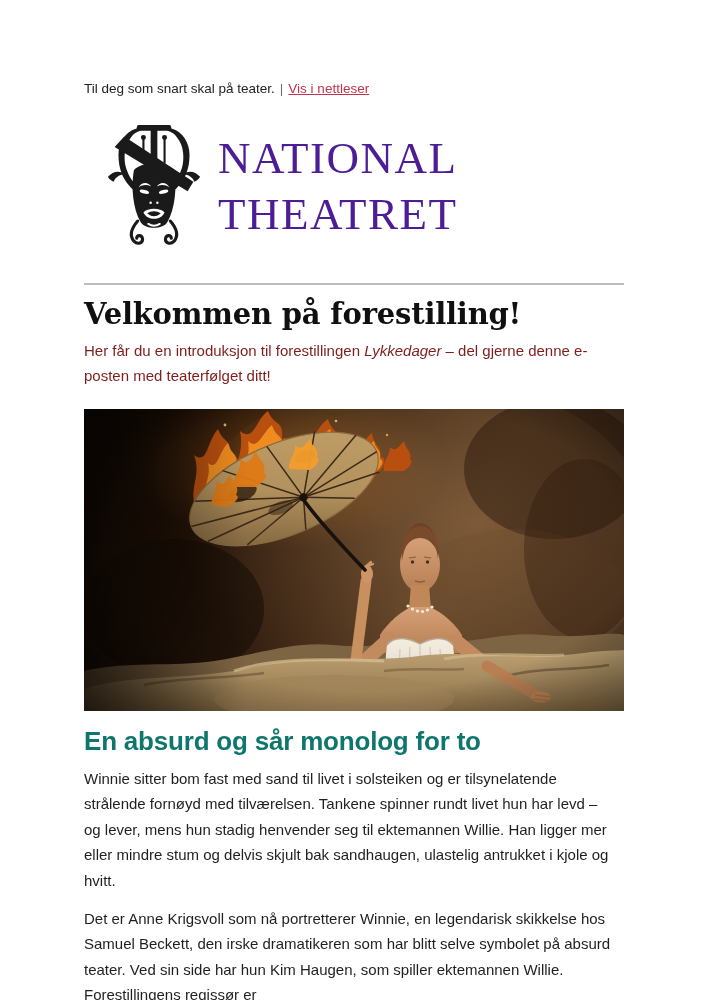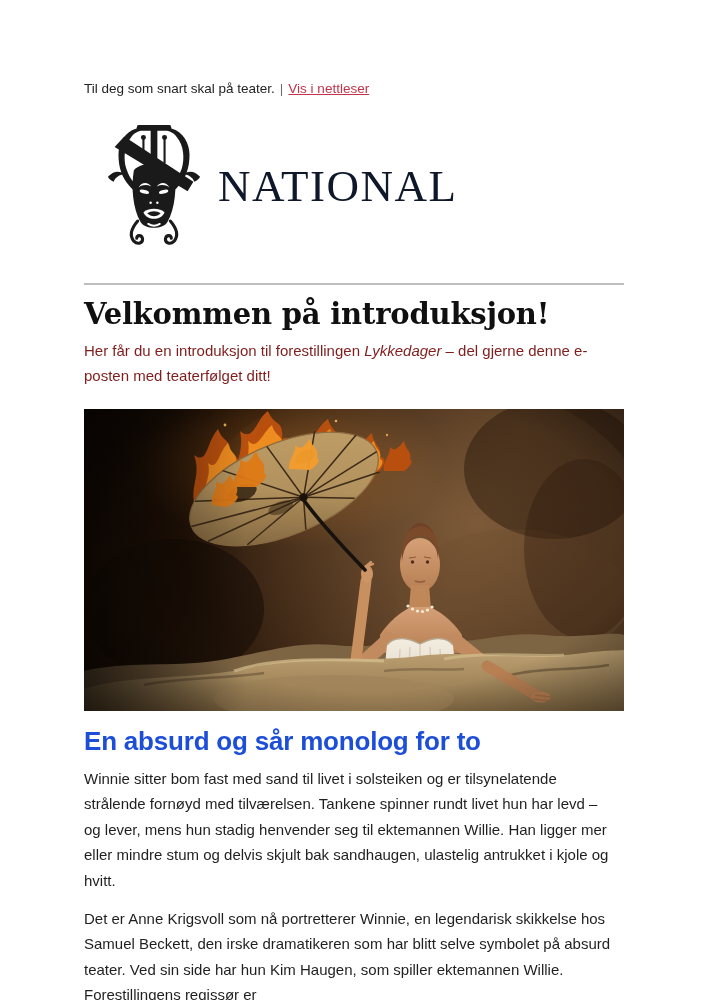--- a/index.html
+++ b/index.html
@@ -11,7 +11,7 @@
   .preheader a{color:#c5334a;text-decoration:underline;cursor:pointer;}
   .logo-row{margin-top:24px;margin-left:22px;display:flex;align-items:center;}
   .logo-emblem{width:96px;height:127px;flex:0 0 auto;}
-  .logo-text{margin-left:16px;font-family:"Liberation Serif","DejaVu Serif",serif;font-size:45px;line-height:56px;letter-spacing:1.5px;color:#0f172a;font-weight:400;}
+  .logo-text{margin-left:16px;font-family:"Liberation Serif","DejaVu Serif",serif;font-size:45px;line-height:56px;letter-spacing:1.5px;color:#4c1d95;font-weight:400;}
   .divider{margin-top:34px;border-top:2px solid #bdbdbd;height:0;}
   h1.welcome{font-family:"DejaVu Serif","Liberation Serif",serif;font-size:29px;line-height:36px;margin:11px 0 6px 0;color:#101010;font-weight:bold;letter-spacing:-0.2px;}
   .lead{font-size:15px;line-height:25px;margin:0;color:#7f1d1d;}

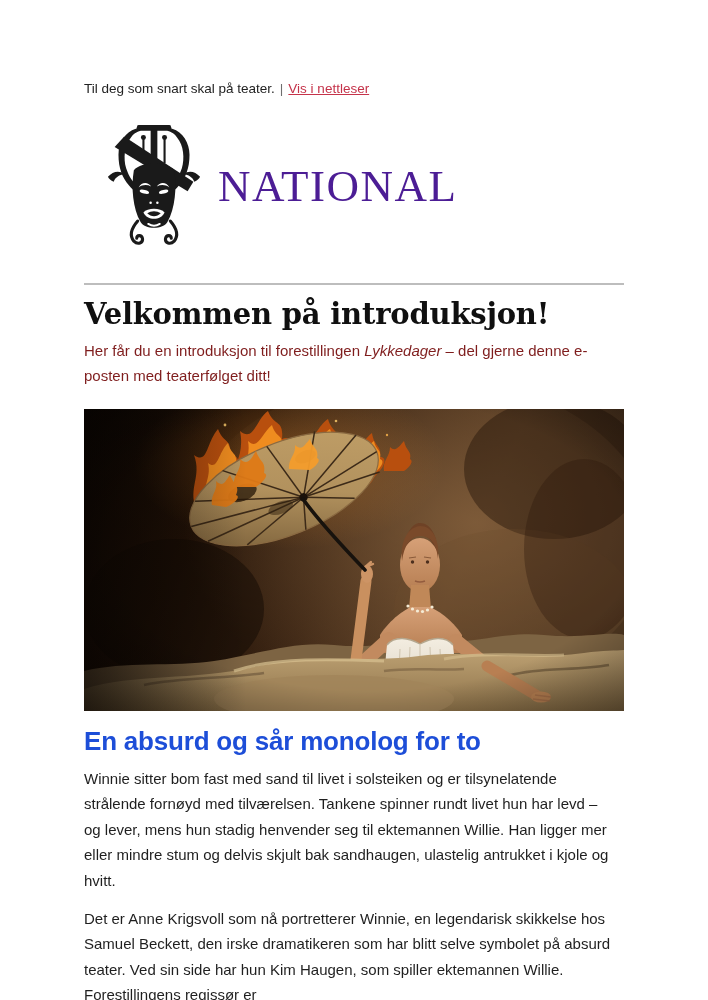--- a/index.html
+++ b/index.html
@@ -66,6 +66,7 @@
       </svg>
       <div class="logo-text">
         <div>NATIONAL</div>
+        <div>THEATRET</div>
       </div>
     </div>
 

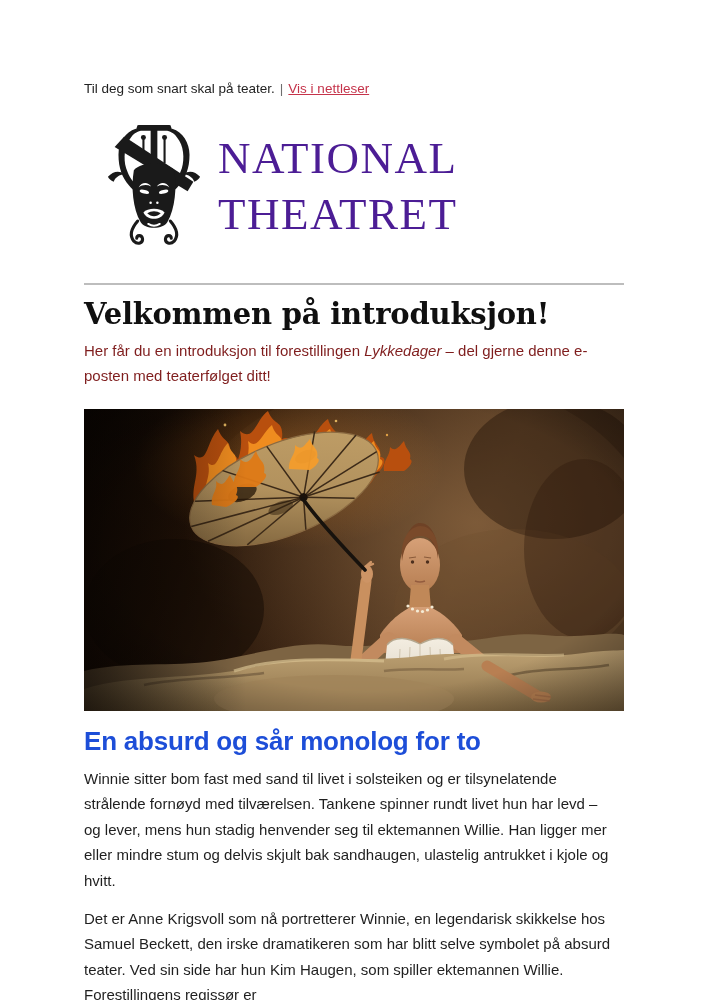--- a/index.html
+++ b/index.html
@@ -72,7 +72,7 @@
 
     <div class="divider"></div>
 
-    <h1 class="welcome">Velkommen på introduksjon!</h1>
+    <h1 class="welcome">Velkommen på forestilling!</h1>
 
     <p class="lead"><span>Her får du en introduksjon til forestillingen </span><span class="it">Lykkedager</span><span> – del gjerne denne e-posten med teaterfølget ditt!</span></p>
 

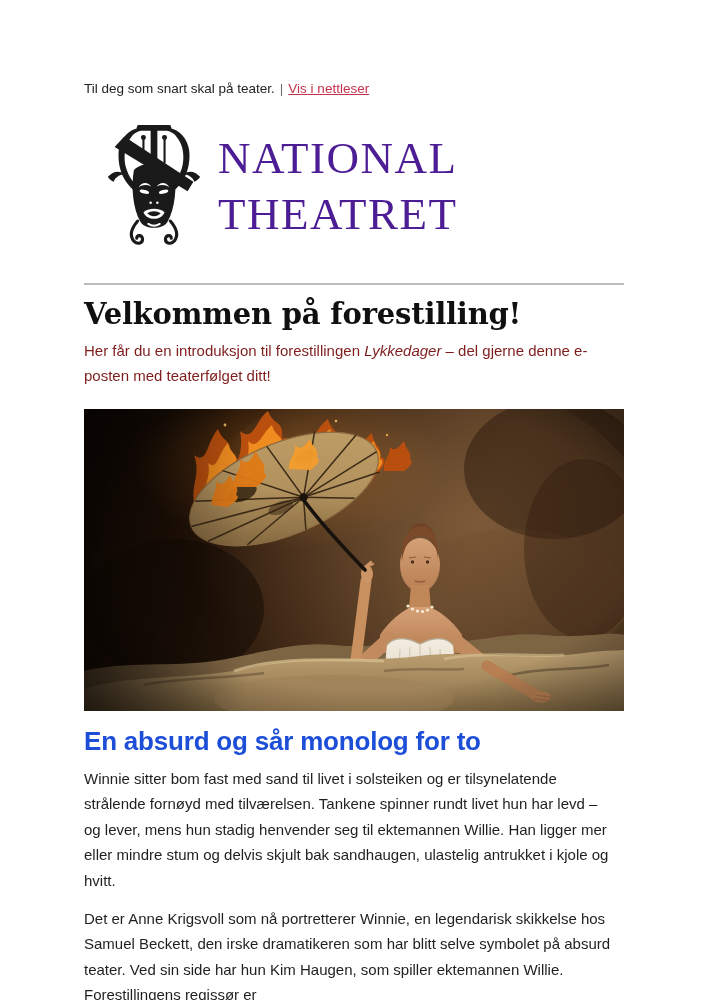--- a/index.html
+++ b/index.html
@@ -17,7 +17,7 @@
   .lead{font-size:15px;line-height:25px;margin:0;color:#7f1d1d;}
   .lead .it{font-style:italic;}
   .hero{margin-top:21px;width:540px;height:302px;display:block;cursor:pointer;}
-  h2.article-h{font-size:26px;line-height:31px;margin:15px 0 9px 0;color:#1d4ed8;font-weight:bold;letter-spacing:-0.2px;}
+  h2.article-h{font-size:26px;line-height:31px;margin:15px 0 9px 0;color:#0f766e;font-weight:bold;letter-spacing:-0.2px;}
   p.body-p{font-size:15px;line-height:25.4px;margin:0 12px 13px 0;color:#1f1f1f;}
 </style>
 </head>

